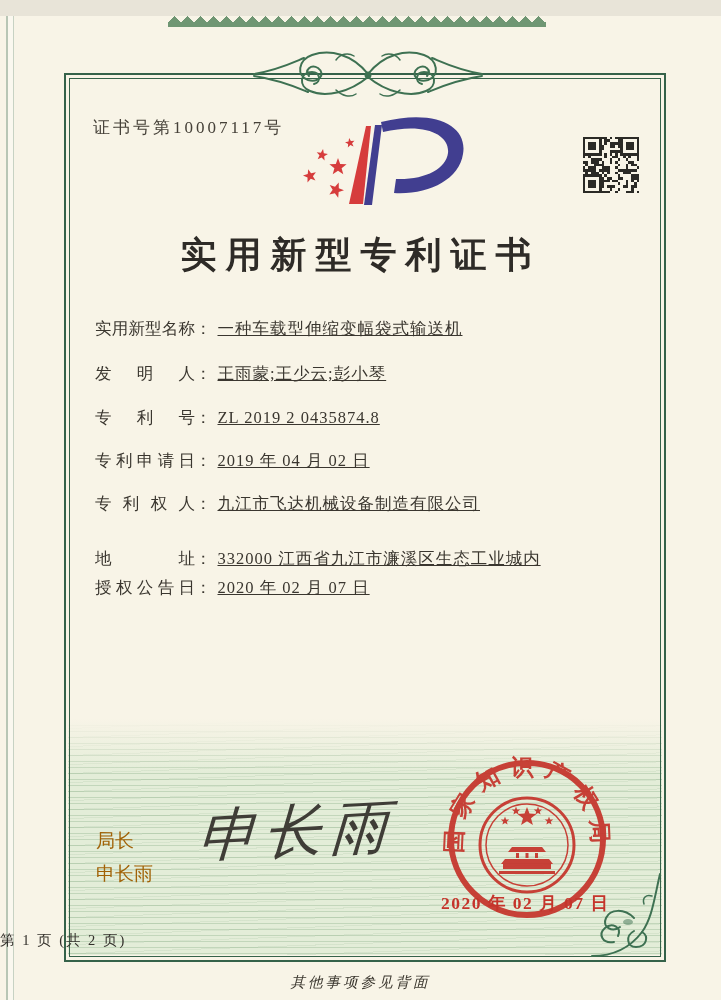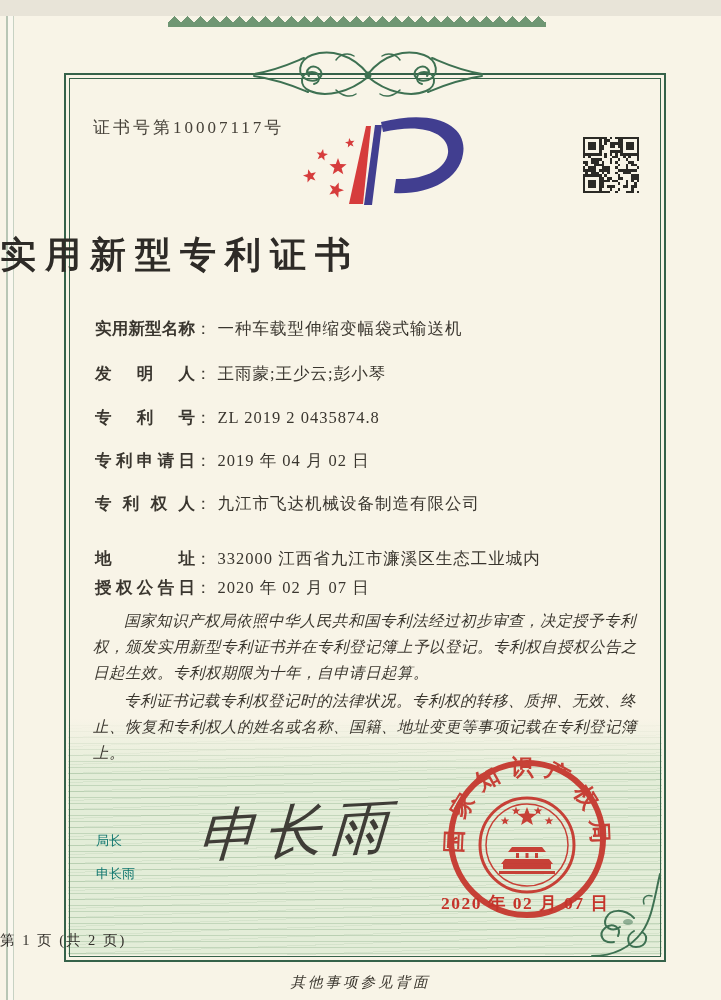--- a/index.html
+++ b/index.html
@@ -35,7 +35,7 @@
   .cert-no{position:absolute;left:93px;top:100px;font-size:17px;letter-spacing:3px;color:#454038;}
   .logo{position:absolute;left:288px;top:96px;}
   .qr{position:absolute;left:572px;top:110px;}
-  .title{position:absolute;left:0;right:0;top:215px;margin:0;
+  .title{position:absolute;left:0;right:0;top:215px;margin:0;text-align:center;
          font-size:36px;font-weight:bold;letter-spacing:9px;color:#2e2b27;}
   .frow{position:absolute;left:95px;width:560px;height:24px;font-size:16.5px;color:#3a362f;white-space:nowrap;}
   .flabel{display:inline-block;width:100px;text-align:justify;text-align-last:justify;font-weight:bold;}

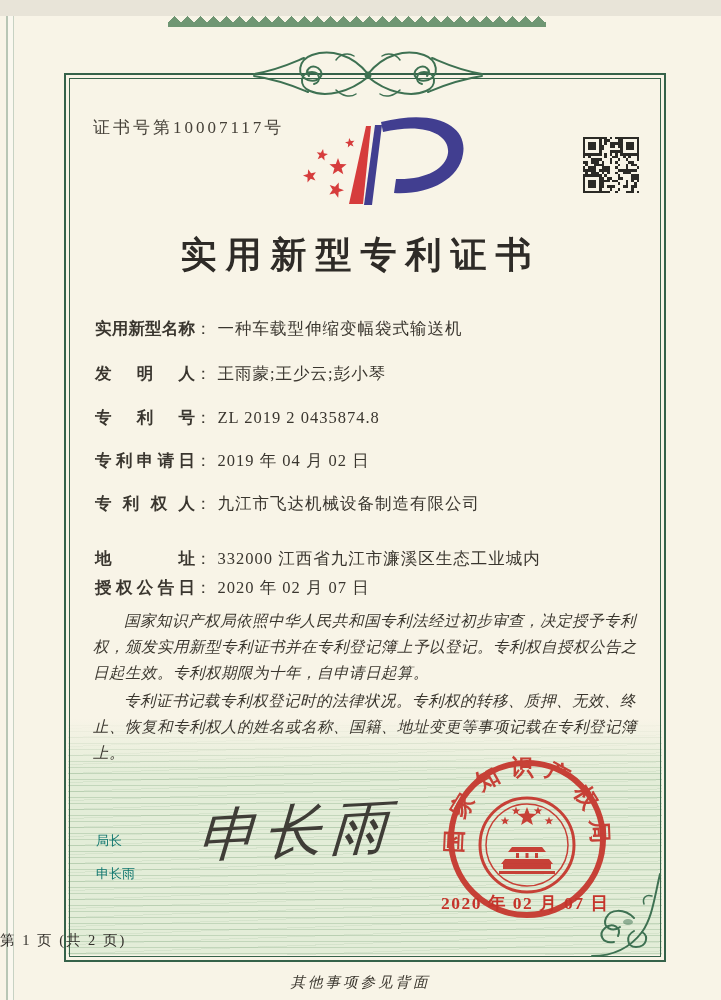--- a/index.html
+++ b/index.html
@@ -38,7 +38,7 @@
   .title{position:absolute;left:0;right:0;top:215px;margin:0;text-align:center;
          font-size:36px;font-weight:bold;letter-spacing:9px;color:#2e2b27;}
   .frow{position:absolute;left:95px;width:560px;height:24px;font-size:16.5px;color:#3a362f;white-space:nowrap;}
-  .flabel{display:inline-block;width:100px;text-align:justify;text-align-last:justify;font-weight:bold;}
+  .flabel{display:inline-block;width:100px;text-align:justify;text-align-last:justify;}
   .fcolon{display:inline-block;margin-right:6px;}
   .fvalue{letter-spacing:1px;}
   .pair2{position:absolute;left:255px;top:0;}

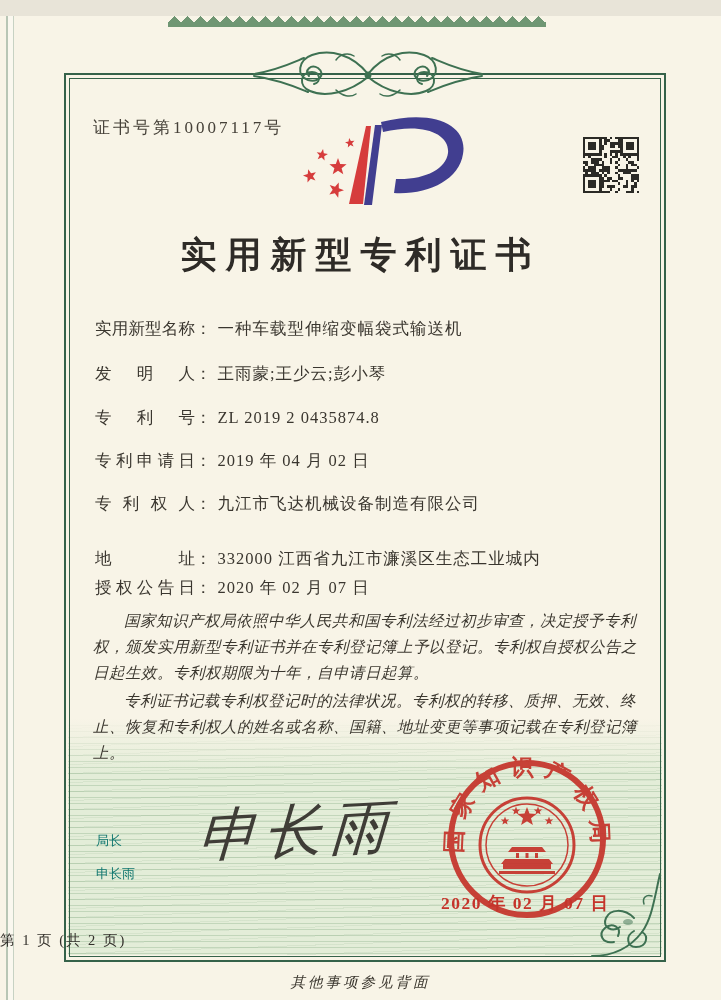--- a/index.html
+++ b/index.html
@@ -40,7 +40,7 @@
   .frow{position:absolute;left:95px;width:560px;height:24px;font-size:16.5px;color:#3a362f;white-space:nowrap;}
   .flabel{display:inline-block;width:100px;text-align:justify;text-align-last:justify;}
   .fcolon{display:inline-block;margin-right:6px;}
-  .fvalue{letter-spacing:1px;}
+  .fvalue{letter-spacing:1px;text-decoration:underline;}
   .pair2{position:absolute;left:255px;top:0;}
   .pair2 .flabel{width:auto;text-align:left;text-align-last:auto;}
   .paras{position:absolute;left:93px;top:590px;width:554px;font-size:15.5px;line-height:26px;

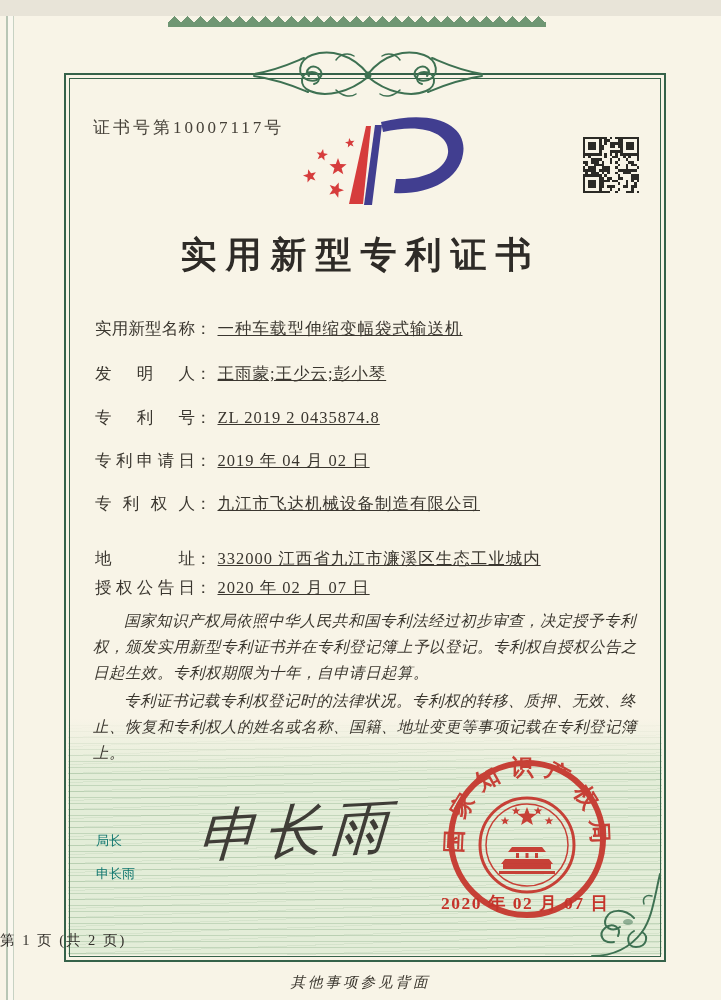--- a/index.html
+++ b/index.html
@@ -291,10 +291,6 @@
     <span class="flabel">授权公告日</span><span class="fcolon">：</span><span class="fvalue">2020 年 02 月 07 日</span>
   </div>
 
-  <div class="paras">
-    <p>国家知识产权局依照中华人民共和国专利法经过初步审查，决定授予专利权，颁发实用新型专利证书并在专利登记簿上予以登记。专利权自授权公告之日起生效。专利权期限为十年，自申请日起算。</p>
-    <p>专利证书记载专利权登记时的法律状况。专利权的转移、质押、无效、终止、恢复和专利权人的姓名或名称、国籍、地址变更等事项记载在专利登记簿上。</p>
-  </div>
 
   <div class="director">
     <div>局长</div>

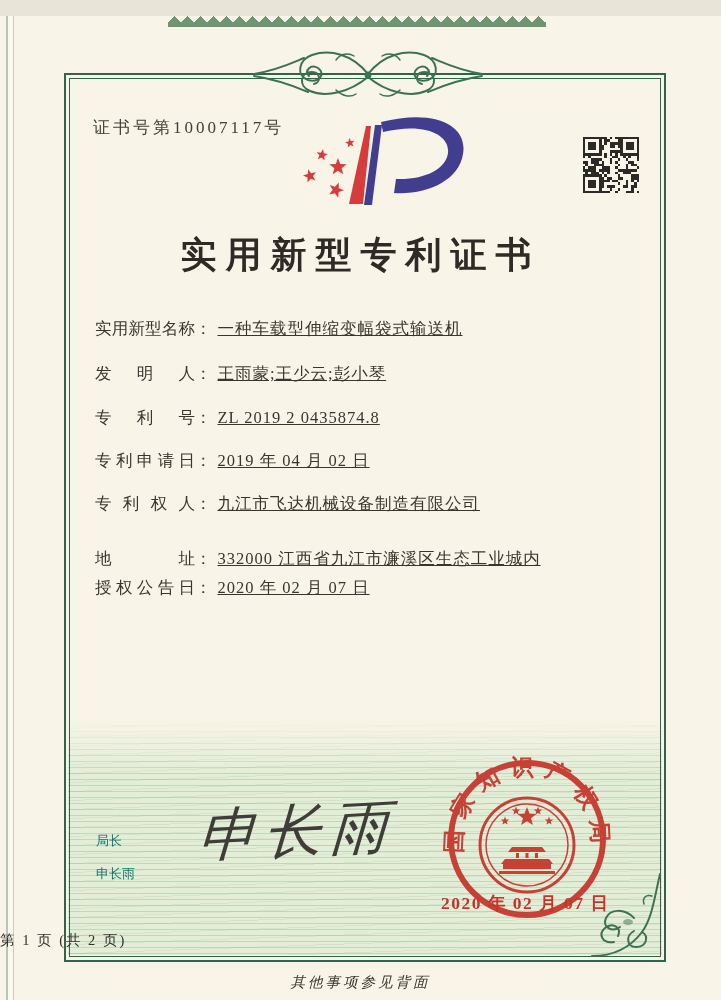--- a/index.html
+++ b/index.html
@@ -46,7 +46,7 @@
   .paras{position:absolute;left:93px;top:590px;width:554px;font-size:15.5px;line-height:26px;
          color:#3b372f;font-style:italic;}
   .paras p{margin:2px 0;text-indent:2em;letter-spacing:.5px;}
-  .director{position:absolute;left:96px;top:808px;font-size:13px;line-height:33px;color:#0f766e;z-index:3;}
+  .director{position:absolute;left:96px;top:808px;font-size:19px;line-height:33px;color:#a16207;z-index:3;}
   .autograph{position:absolute;left:198px;top:776px;width:240px;font-size:58px;color:#3f3d37;
          font-style:italic;letter-spacing:8px;transform:rotate(-3deg) skewX(-6deg);z-index:3;
          font-family:"DejaVu Serif","Liberation Serif",serif;}

